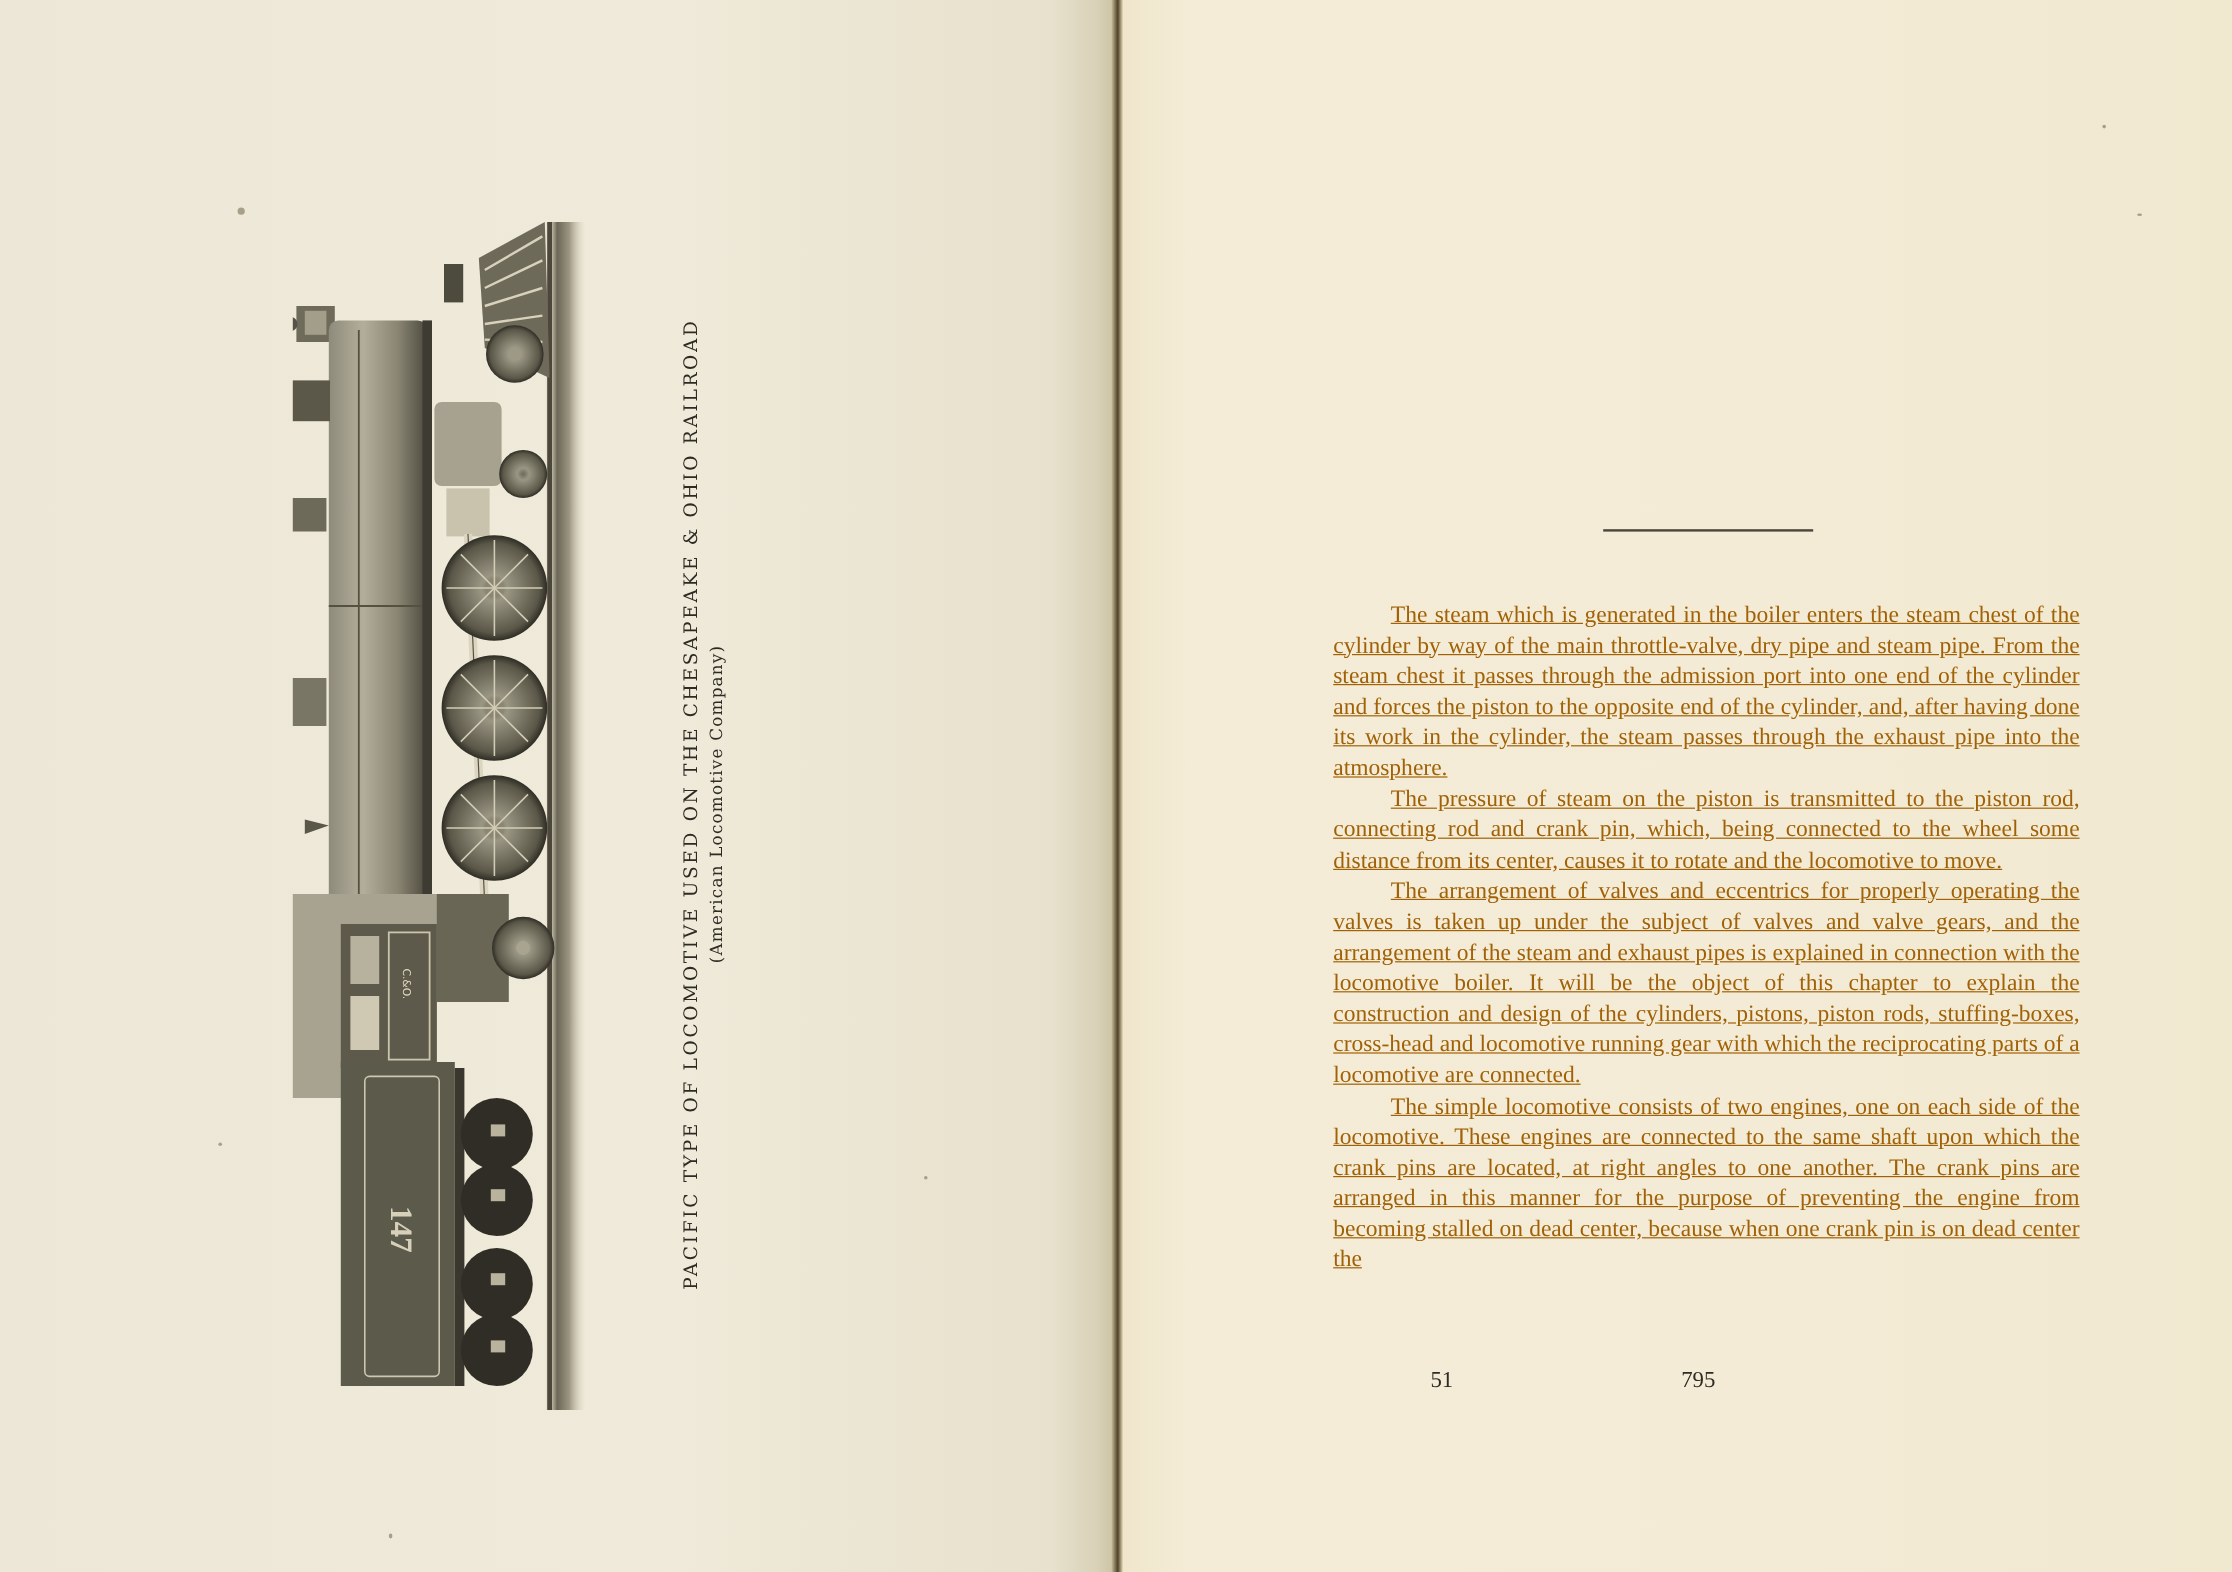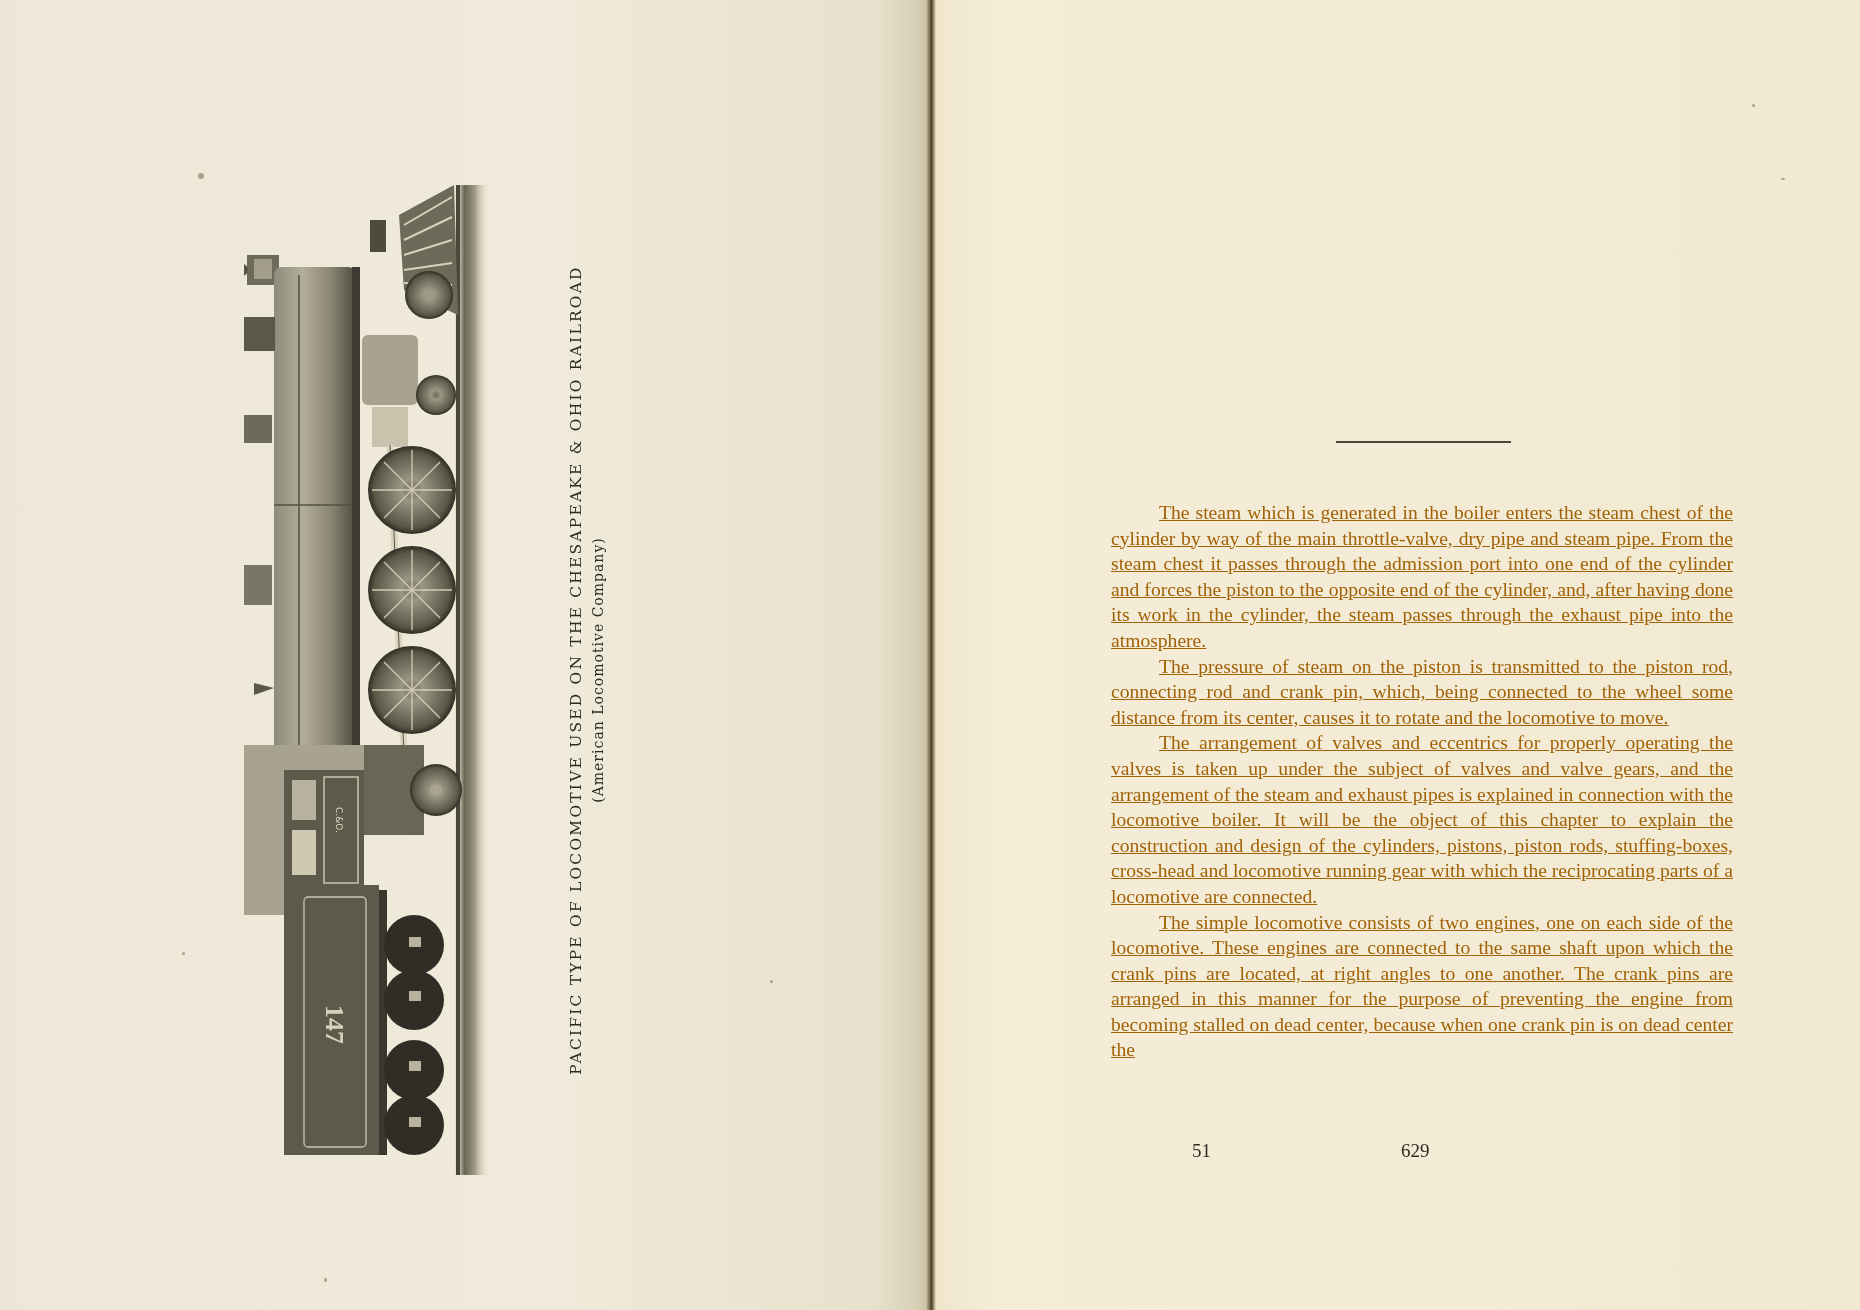--- a/index.html
+++ b/index.html
@@ -219,7 +219,7 @@
   </div>
 
   <div class="folio" style="left:1160px;margin-left:32px;">51</div>
-  <div class="folio" style="left:1401px;">629</div>
+  <div class="folio" style="left:1401px;">795</div>
 </div>
 
 </body></html>

